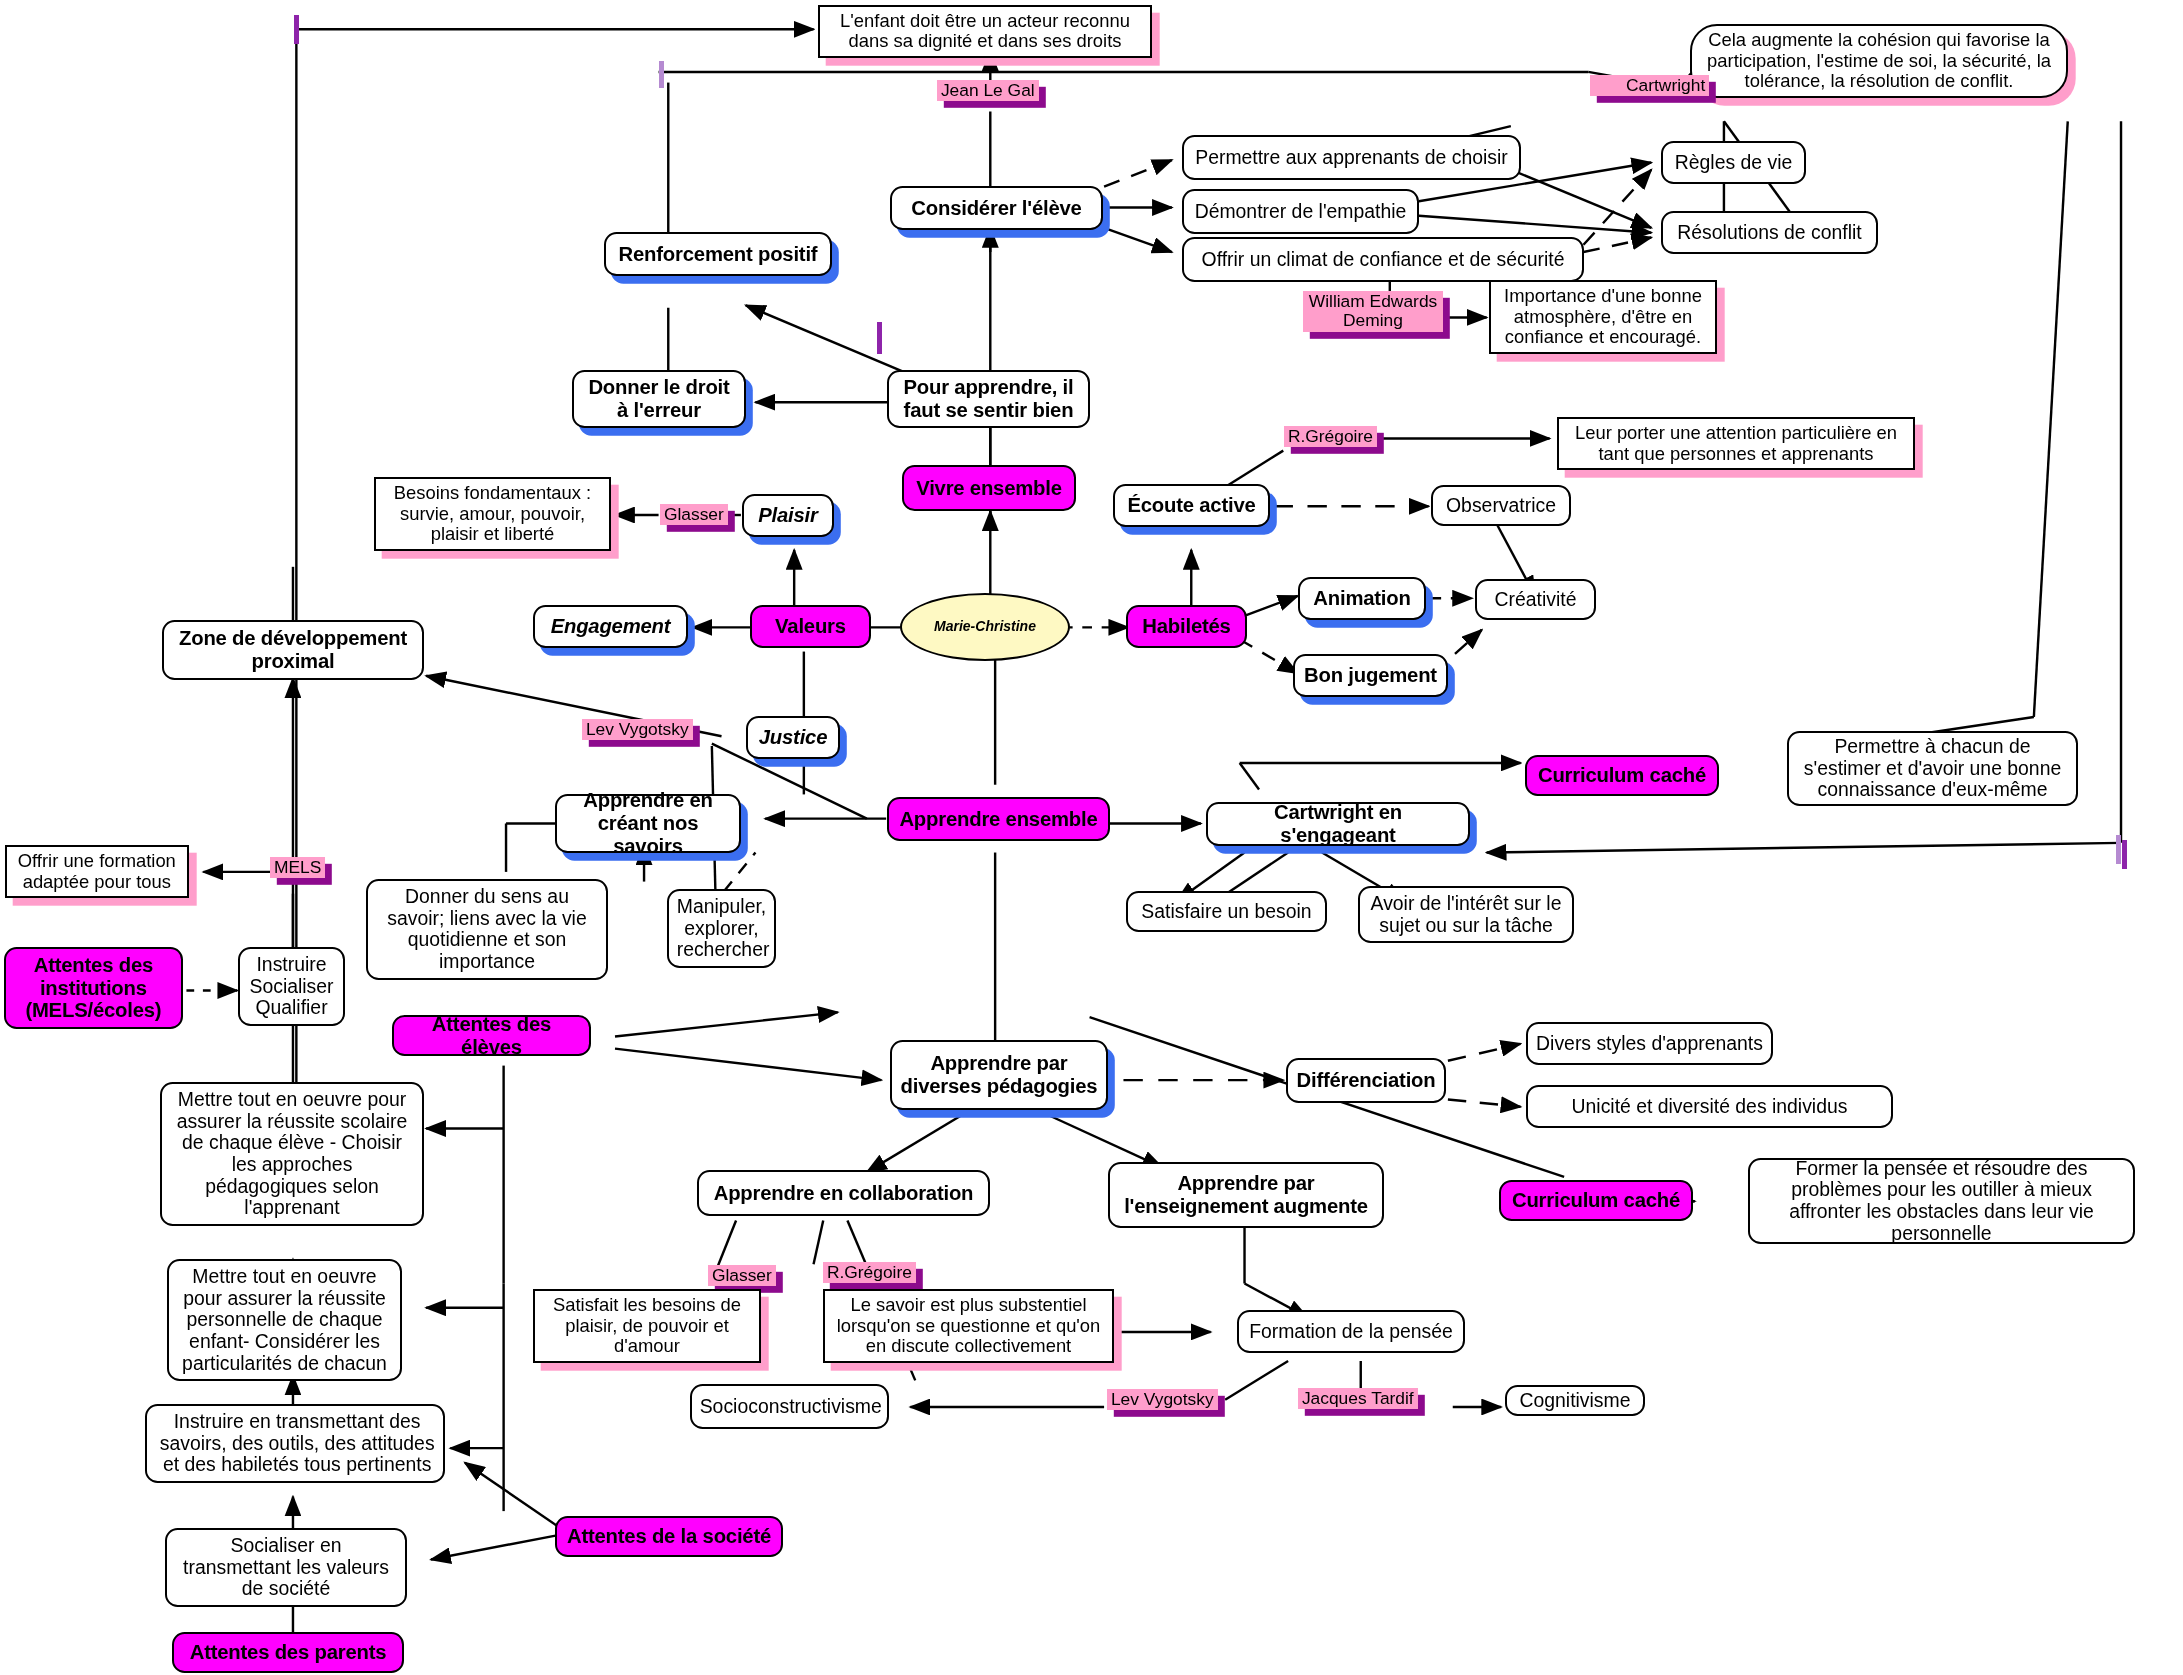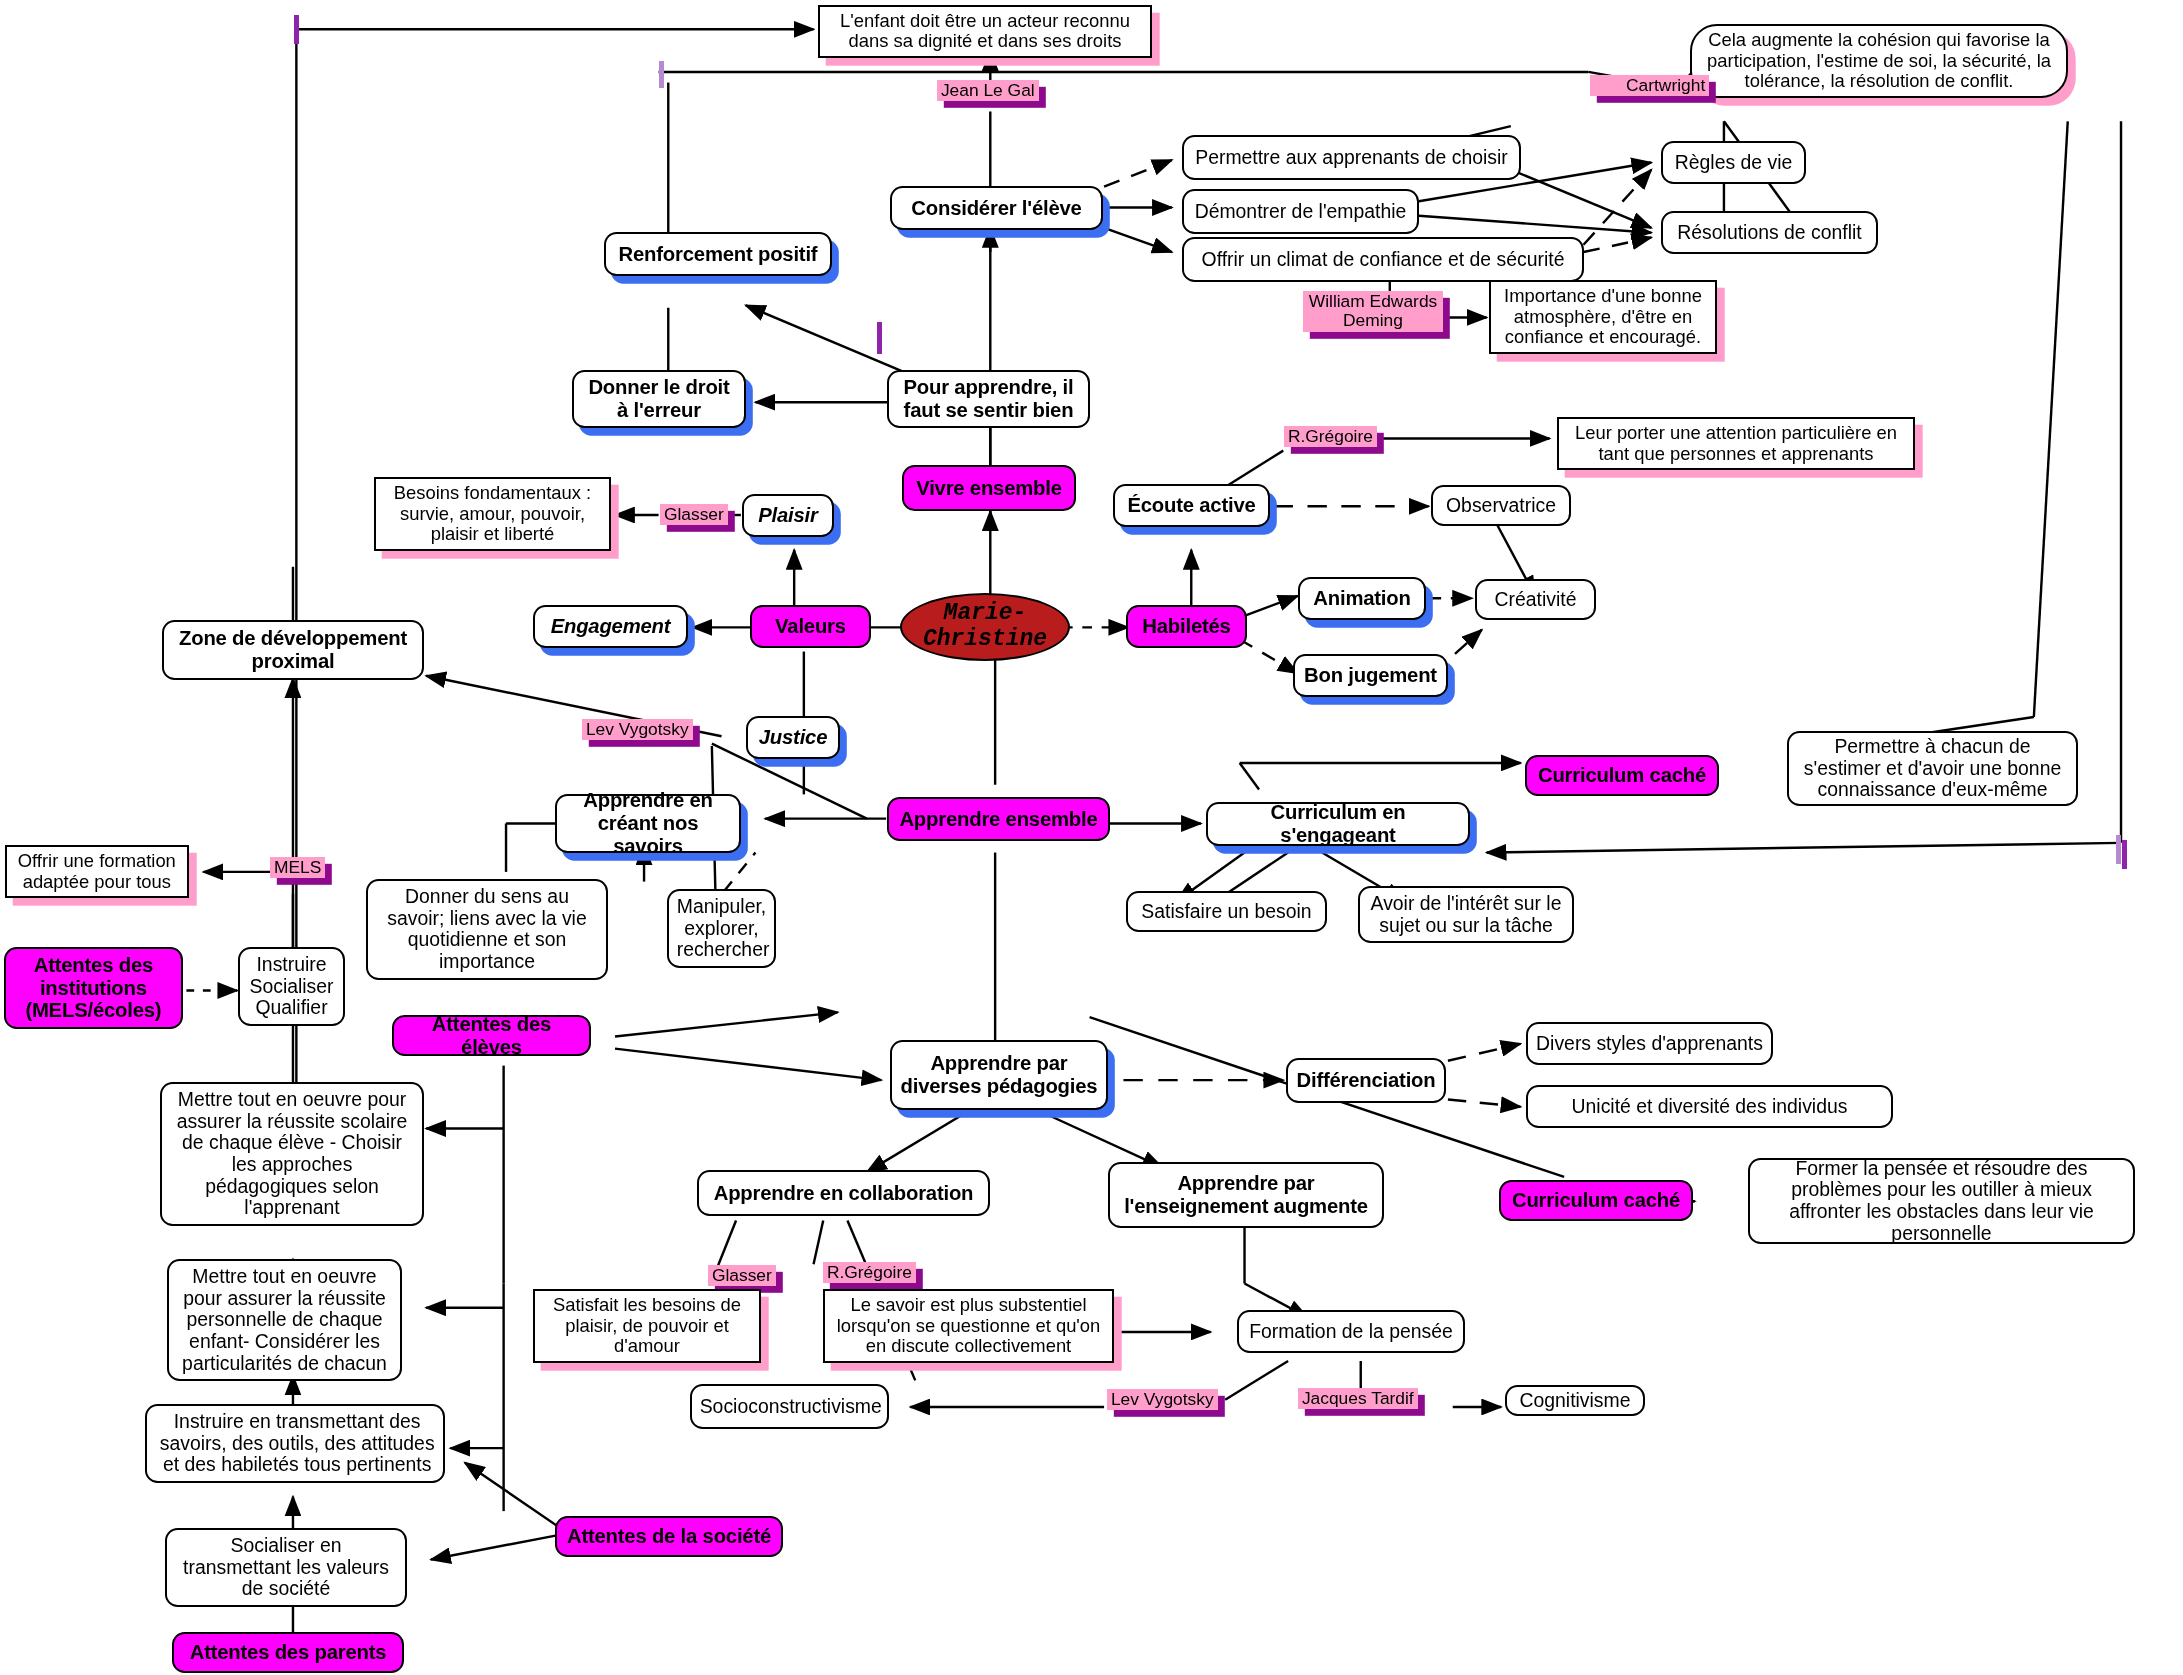--- a/index.html
+++ b/index.html
@@ -26,7 +26,7 @@
   
   .ptag{background:#ff9ecb;color:#000;font-size:17.4px;font-weight:400;padding:1px 3.9px;box-shadow:6.8px 6.8px 0 0 #8d0a8d;border:0;}
   
-  .ellipse{border:2.4px solid #000;border-radius:50%;background:#b91c1c;color:#000;font-size:23px;font-weight:700;font-style:italic;font-family:Liberation Mono, monospace;}
+  .ellipse{border:2.4px solid #000;border-radius:50%;background:#fef9c3;color:#000;font-size:14px;font-weight:700;font-style:italic;}
   
   .tick{position:absolute;width:4.8px;background:#8e24aa;z-index:6;}
   .tick.lav{background:#b58ad1;}

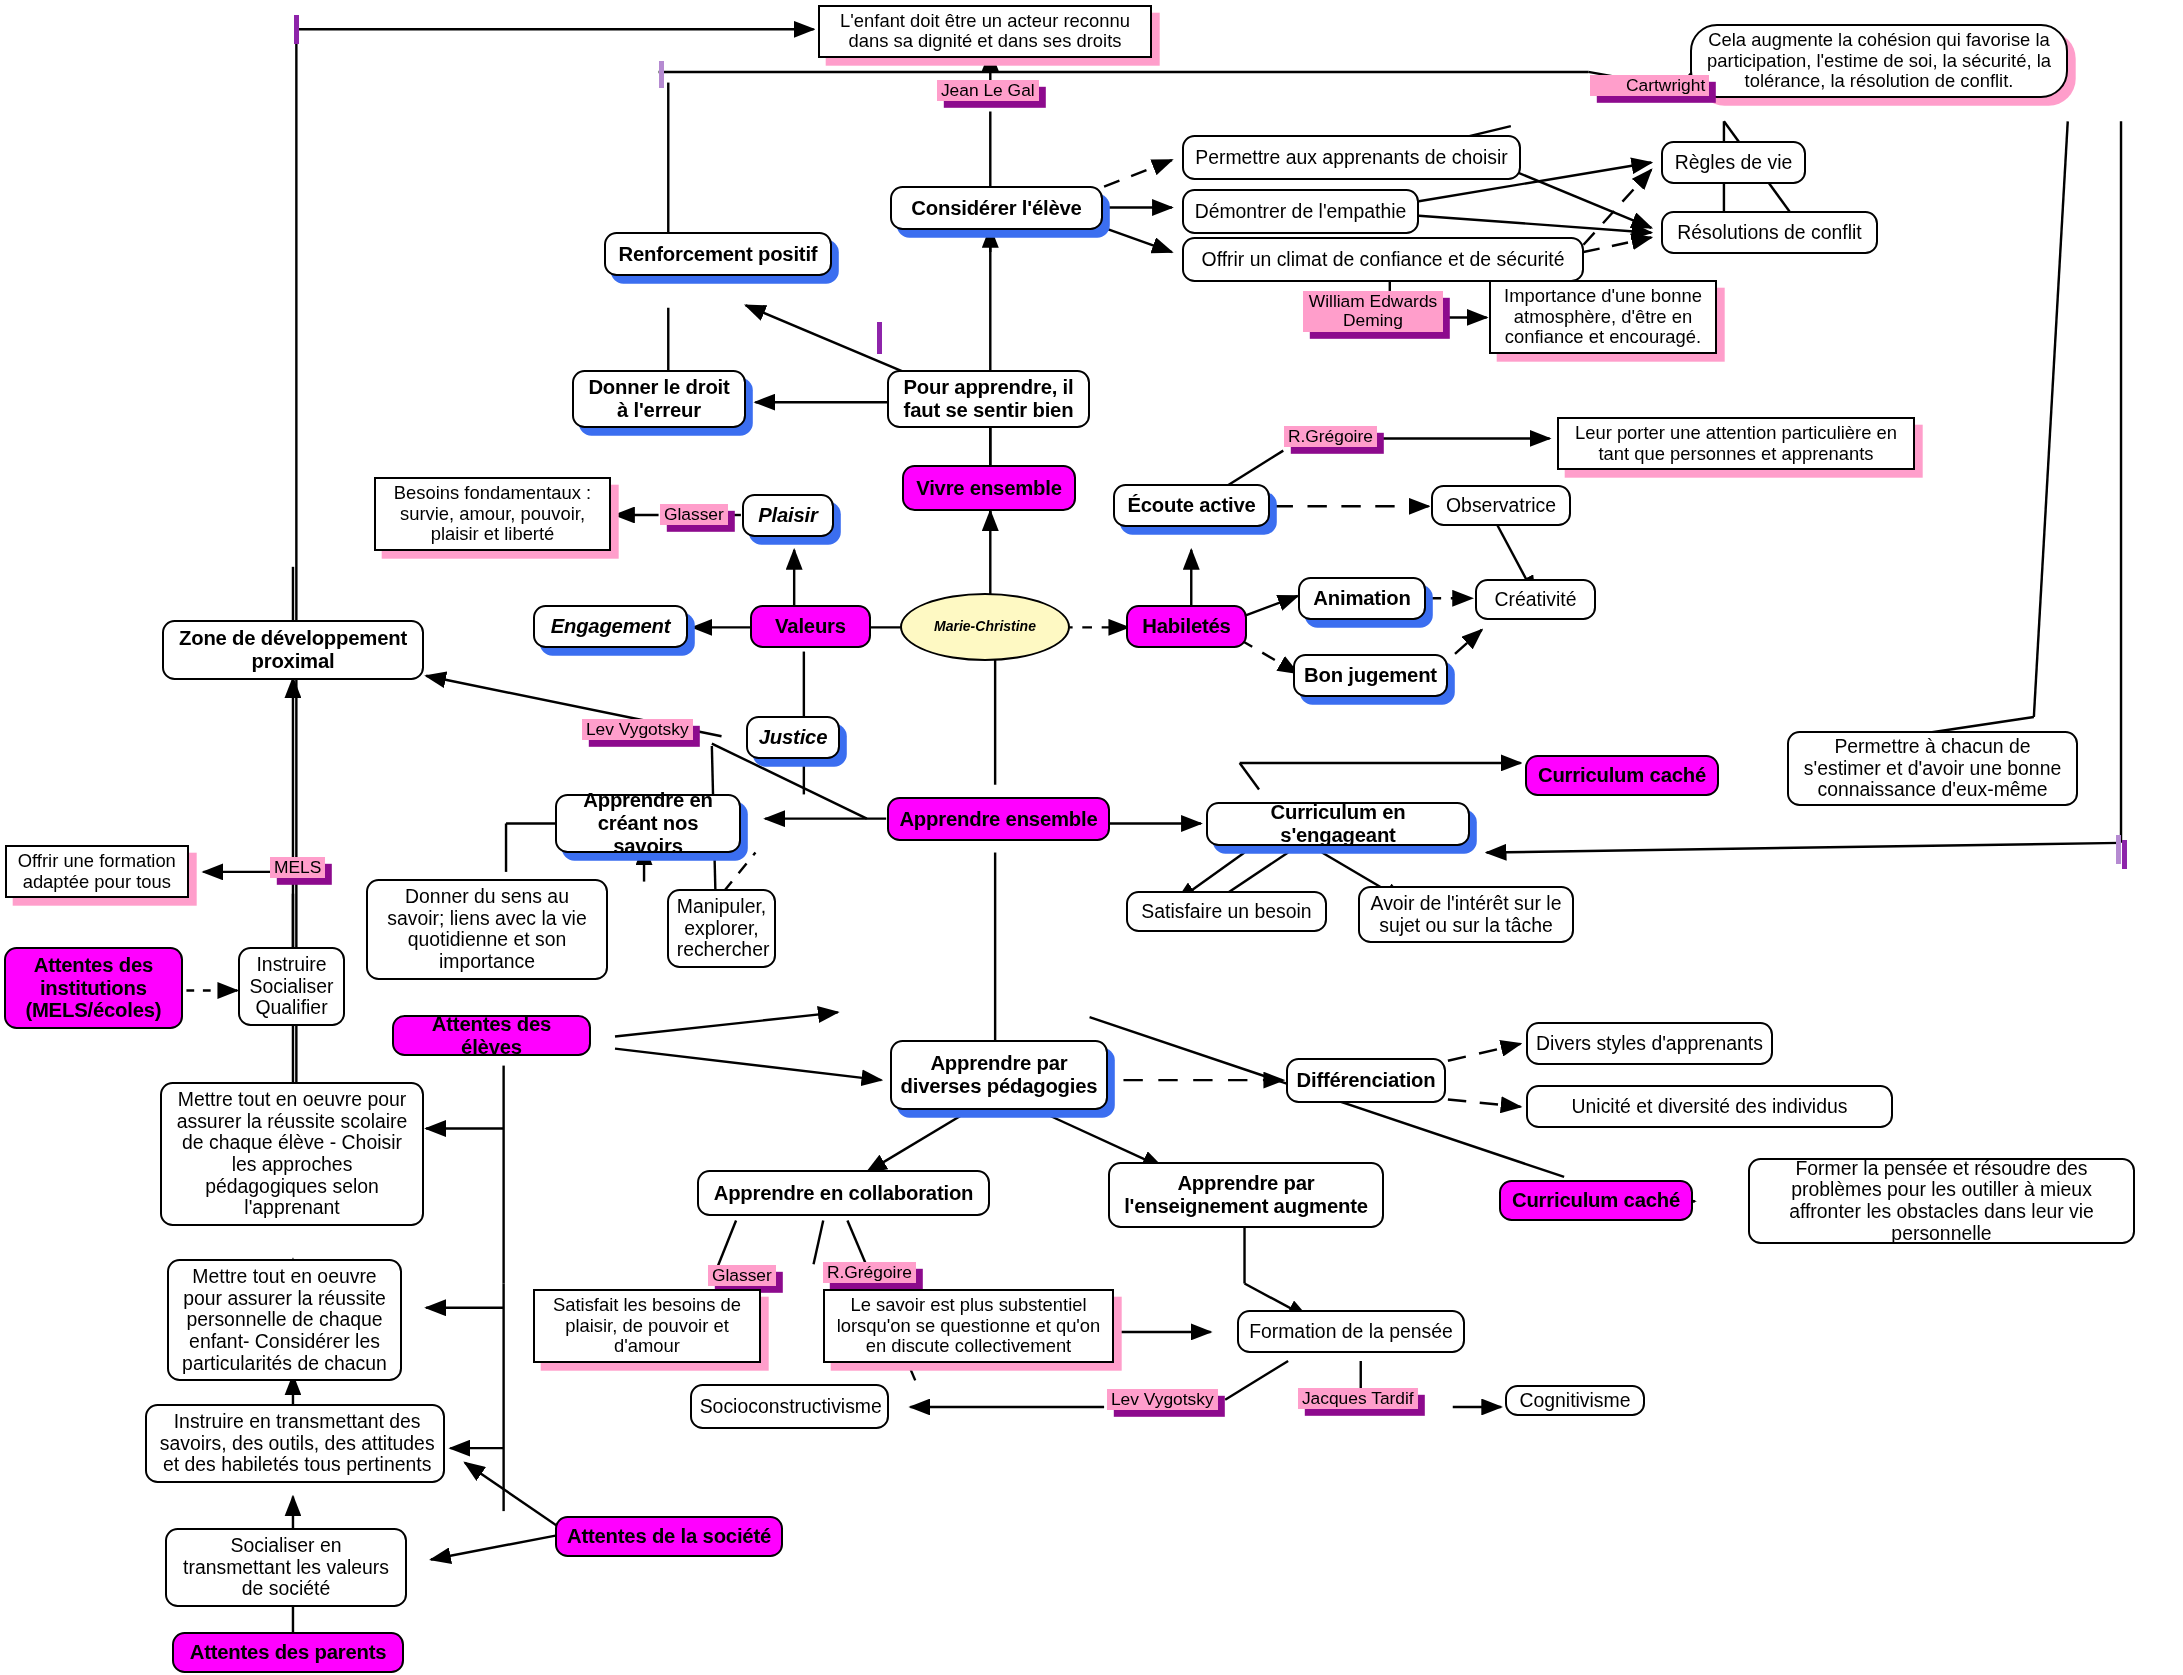--- a/index.html
+++ b/index.html
@@ -358,7 +358,7 @@
     <span class="txt">Apprendre ensemble</span>
   </div>
   <div class="node rbold shadow-blue" style="left:1206px;top:802px;width:264px;height:44px;">
-    <span class="txt">Curriculum en s'engageant</span>
+    <span class="txt">Cartwright en s'engageant</span>
   </div>
 
   <div class="node sqbox" style="left:4.8px;top:845px;width:184px;">

